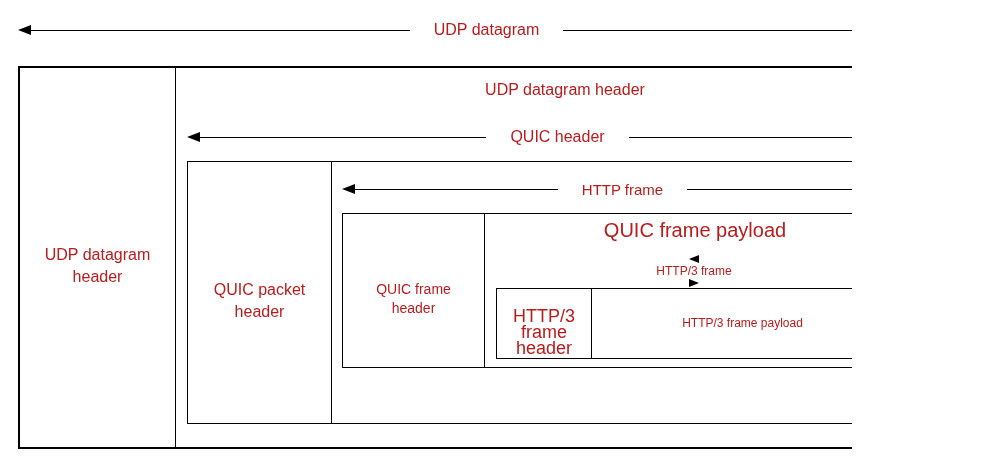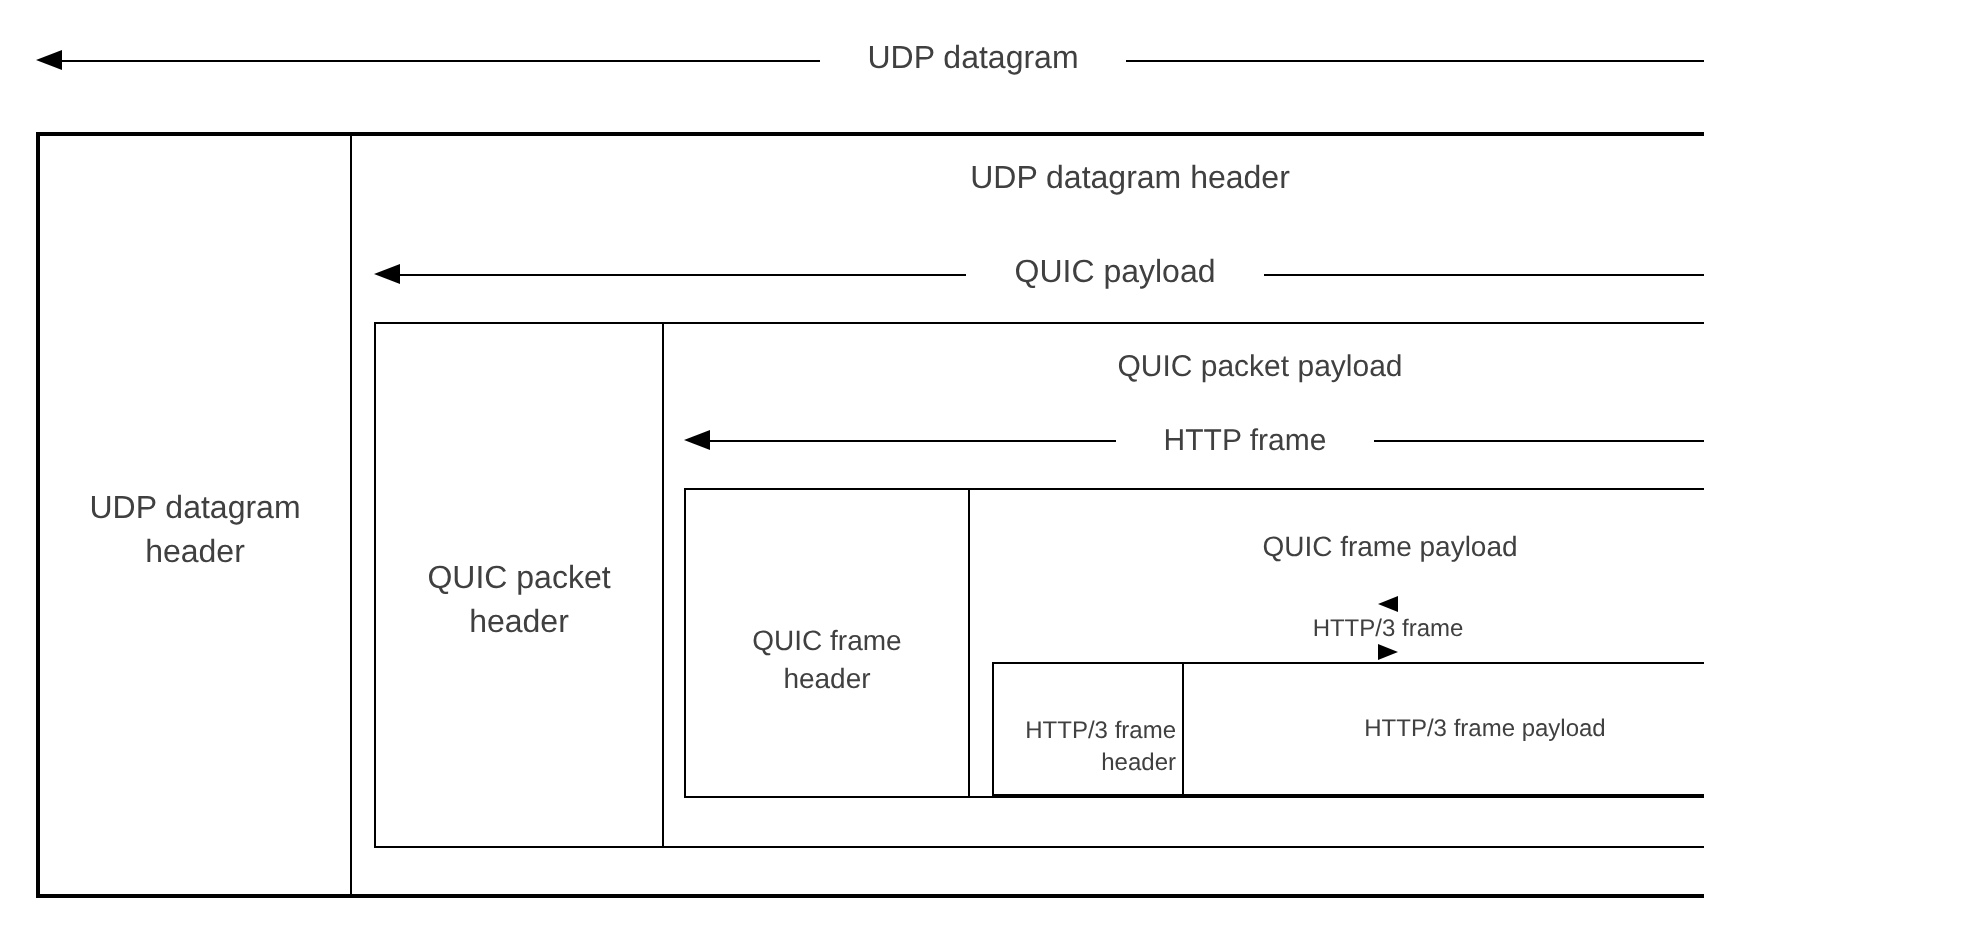--- a/index.html
+++ b/index.html
@@ -9,7 +9,7 @@
     height: 476px;
     background: #ffffff;
     font-family: "Liberation Sans", sans-serif;
-    color: #404040;
+    color: #b91c1c;
     overflow: hidden;
   }
 

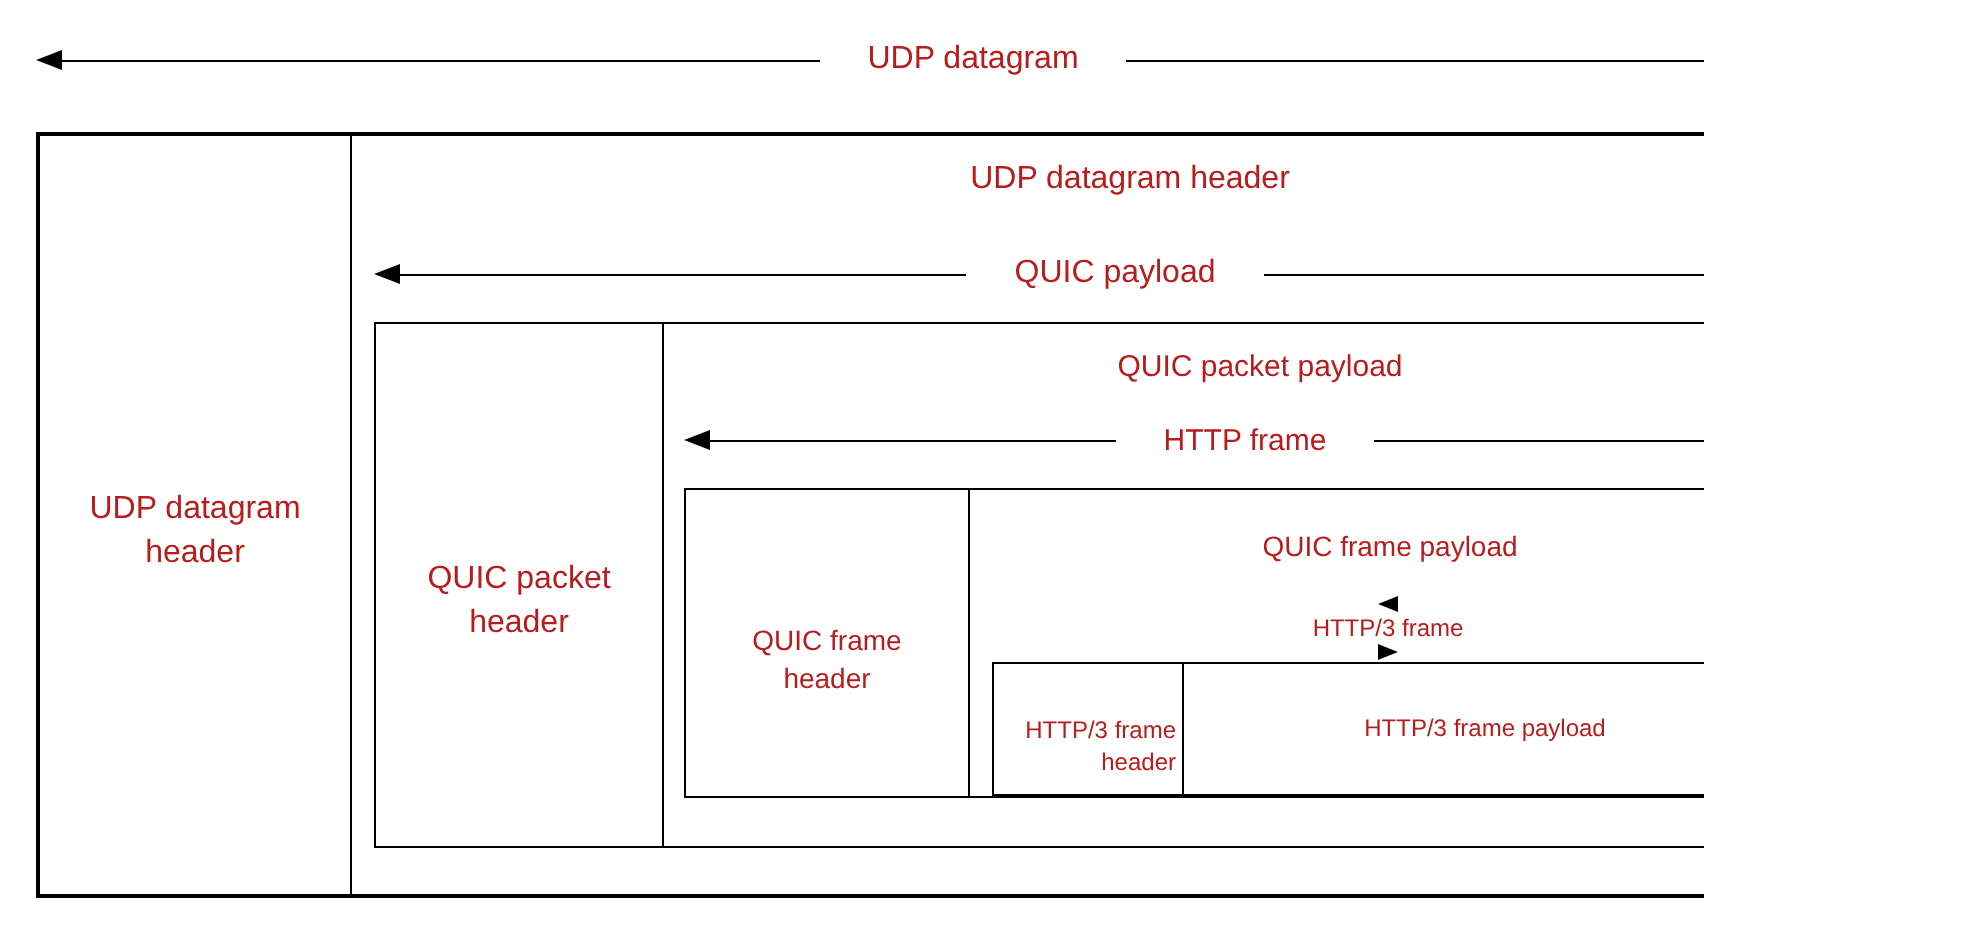--- a/index.html
+++ b/index.html
@@ -104,7 +104,7 @@
       <div class="arrow quic-packet-arrow">
         <span class="ah ah-left"></span>
         <span class="aline"></span>
-        <span class="alabel">QUIC payload</span>
+        <span class="alabel">QUIC header</span>
         <span class="aline"></span>
         <span class="ah ah-right"></span>
       </div>

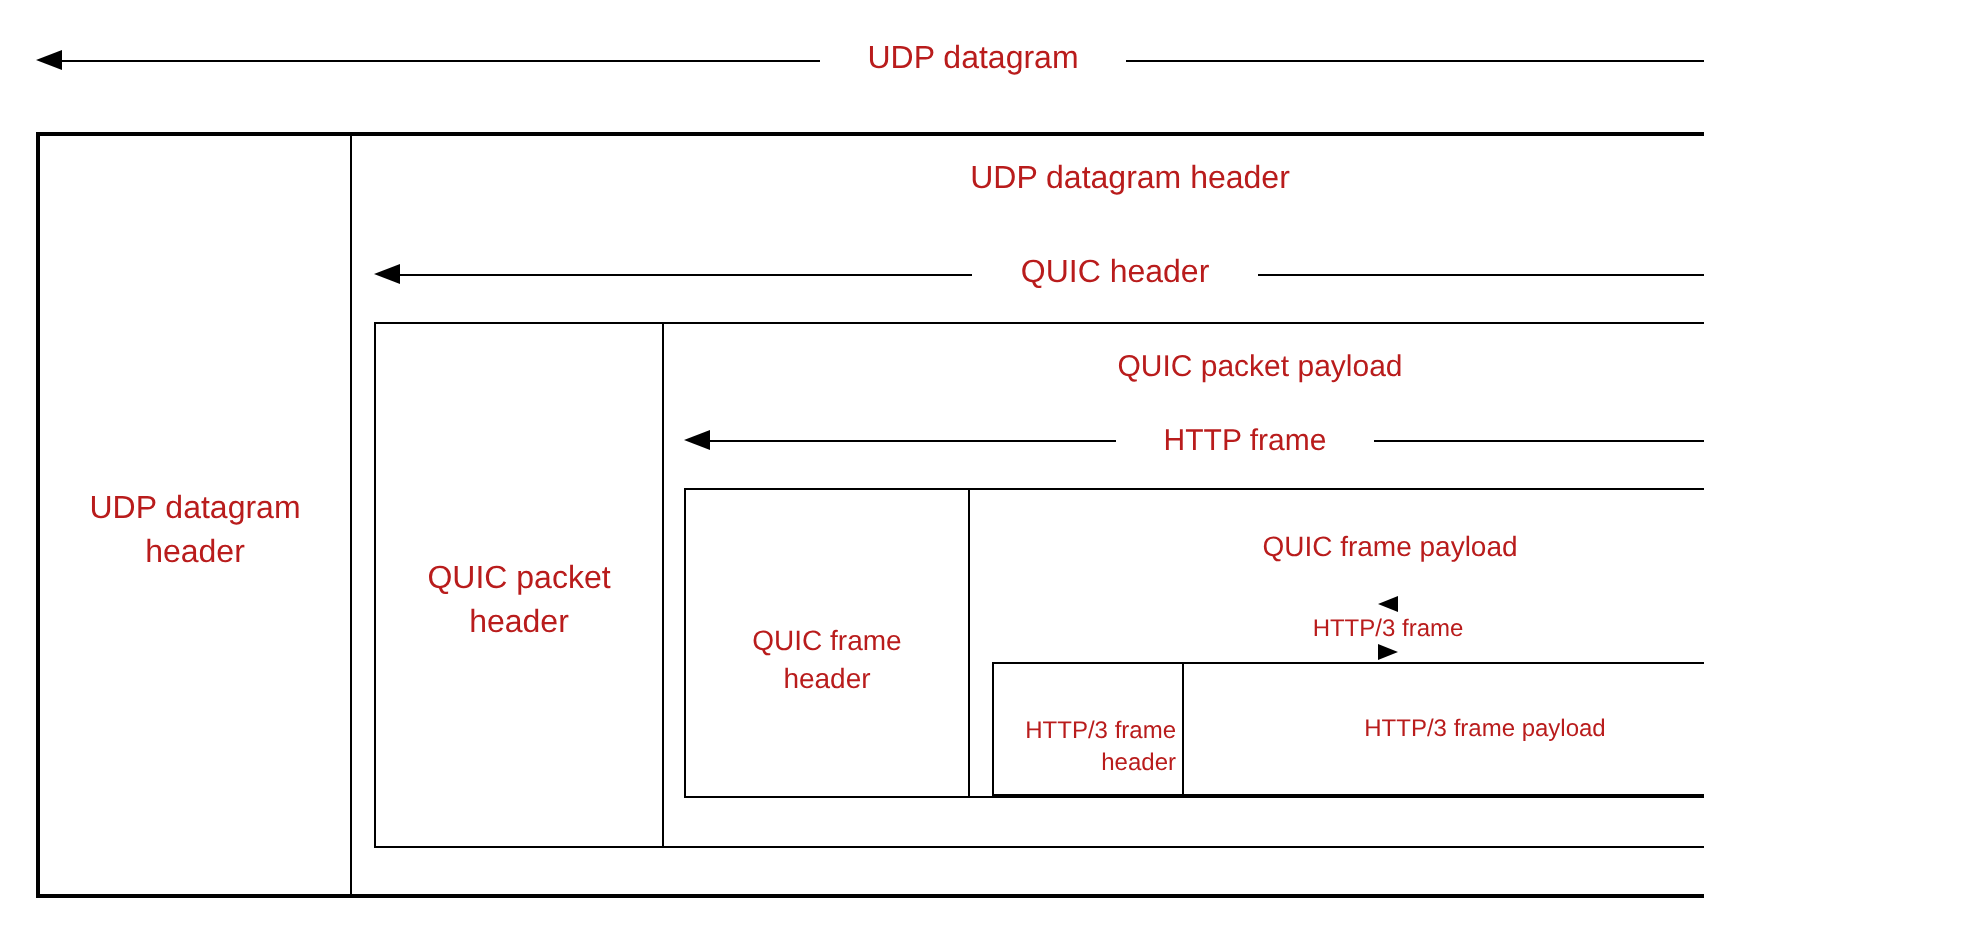--- a/index.html
+++ b/index.html
@@ -116,7 +116,6 @@
         </div>
 
         <div class="payload-cell qp-payload">
-          <div class="pl-label">QUIC packet payload</div>
 
           <div class="arrow quic-frame-arrow">
             <span class="ah ah-left"></span>

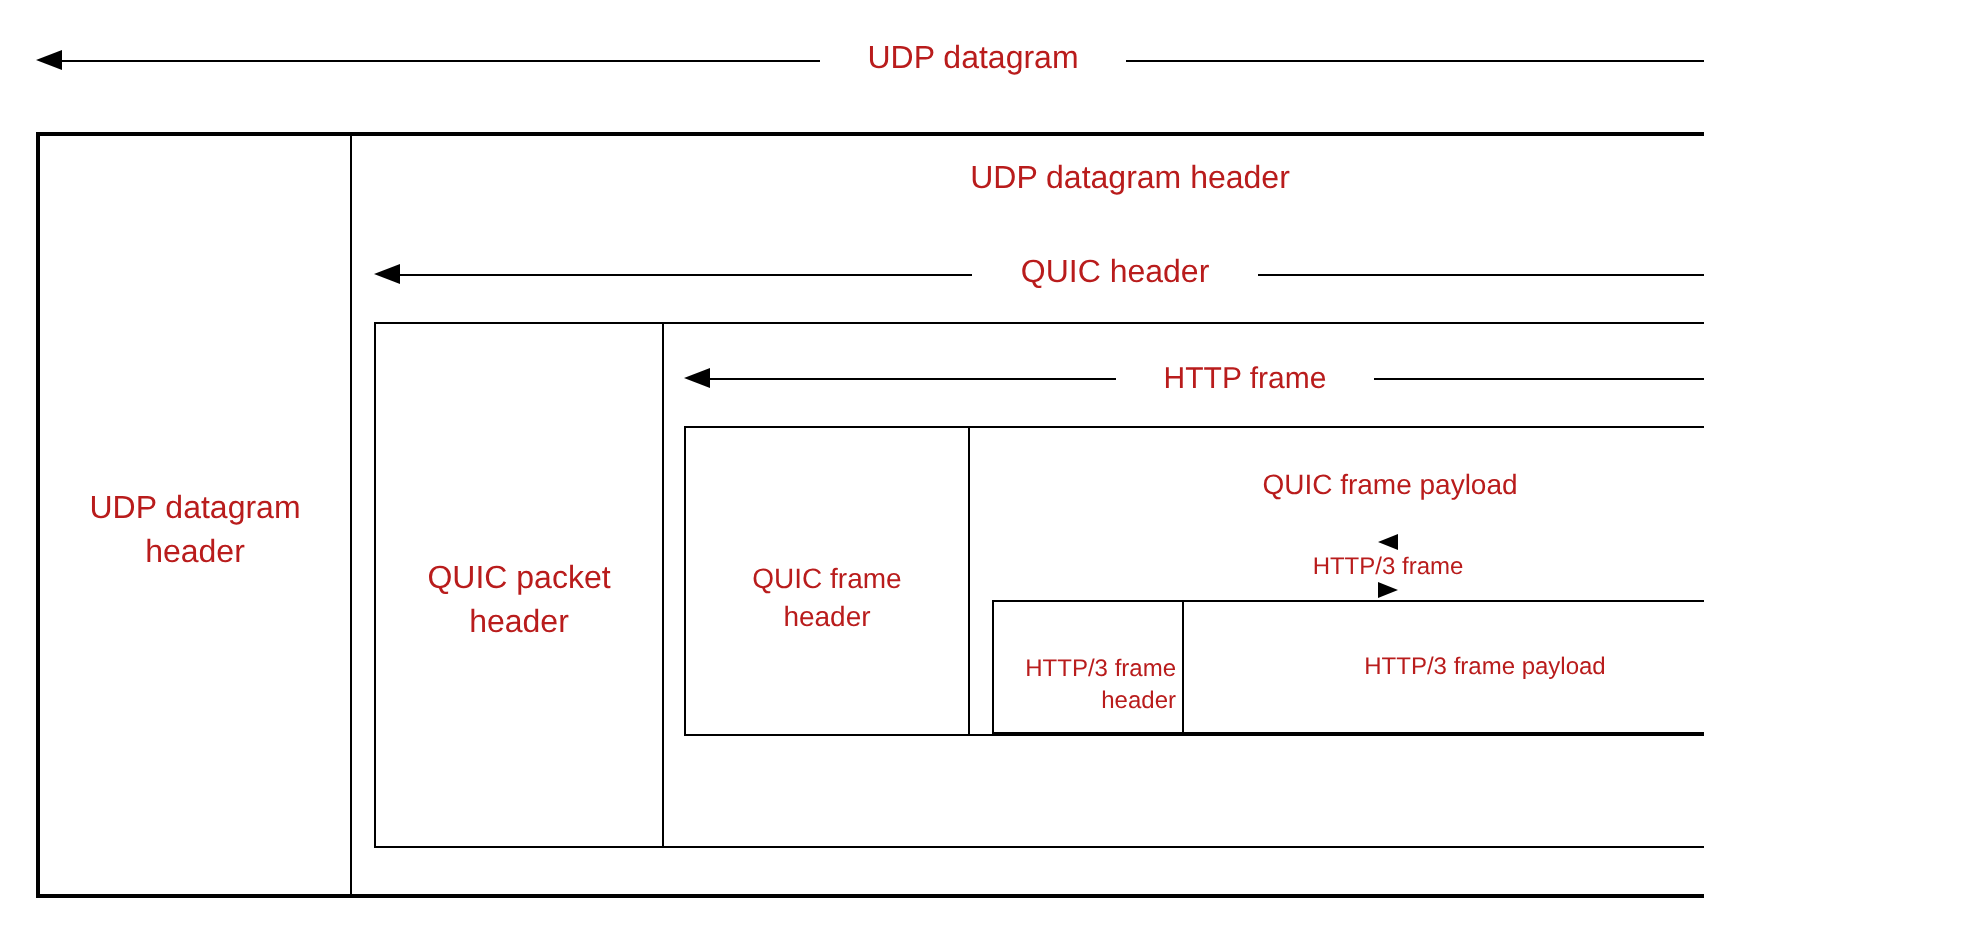--- a/index.html
+++ b/index.html
@@ -70,7 +70,7 @@
   .qf-hdr { width: 141px; border-right: 1.5px solid #000; font-size: 14px; line-height: 19px; }
   .qf-hdr span { max-width: 90px; }
 
-  .qf-payload .pl-label { font-size: 14px; line-height: 17px; margin-top: 20px; }
+  .qf-payload .pl-label { font-size: 20px; line-height: 17px; margin-top: 8px; }
   .http3-arrow { margin: 16px 15px 0 13px; font-size: 12px; flex-direction: column; }
 
   .box-http3 { margin: 17px 0 0 11px; width: 396px; height: 69px; border: 1.5px solid #000; }

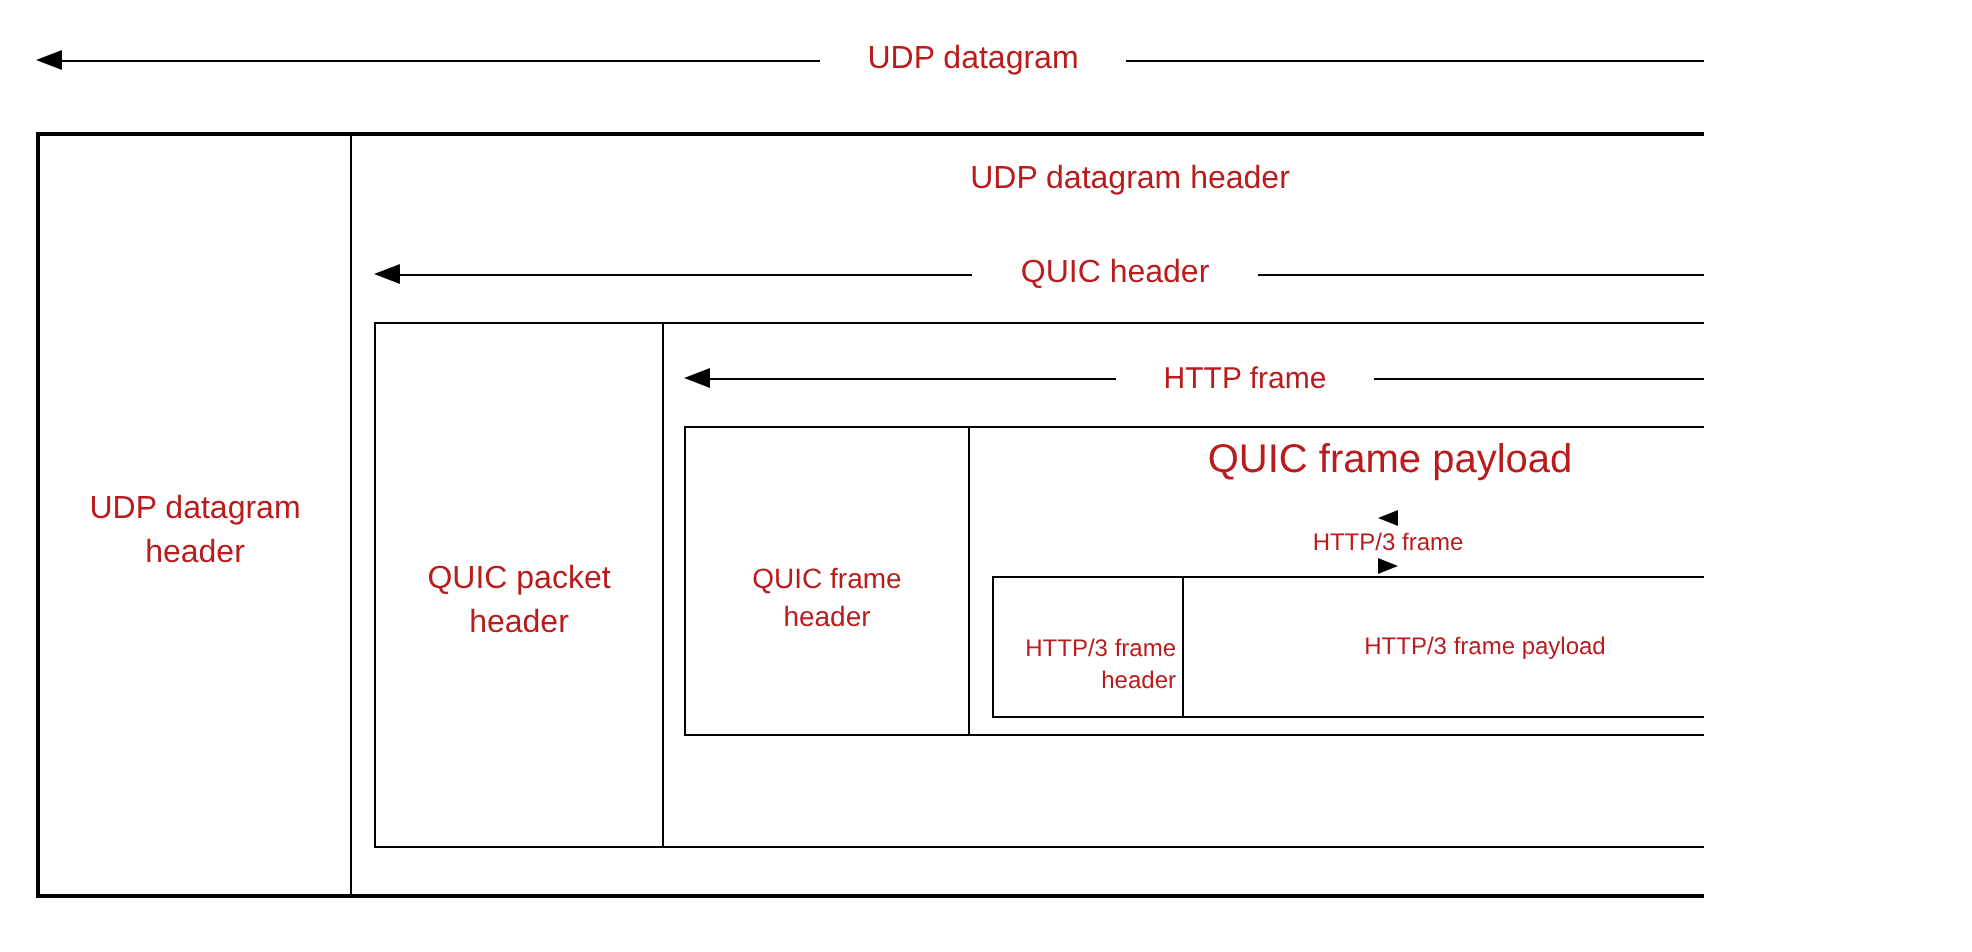--- a/index.html
+++ b/index.html
@@ -74,7 +74,7 @@
   .http3-arrow { margin: 16px 15px 0 13px; font-size: 12px; flex-direction: column; }
 
   .box-http3 { margin: 17px 0 0 11px; width: 396px; height: 69px; border: 1.5px solid #000; }
-  .h3-hdr { width: 94px; border-right: 1.5px solid #000; font-size: 12px; line-height: 16px; text-align: right; }
+  .h3-hdr { width: 94px; border-right: 1.5px solid #000; font-size: 18px; line-height: 16px; }
   .h3-hdr span { max-width: 88px; }
   .h3-payload { align-items: center; justify-content: center; }
   .h3-payload .pl-label { font-size: 12px; margin-top: 0; }

